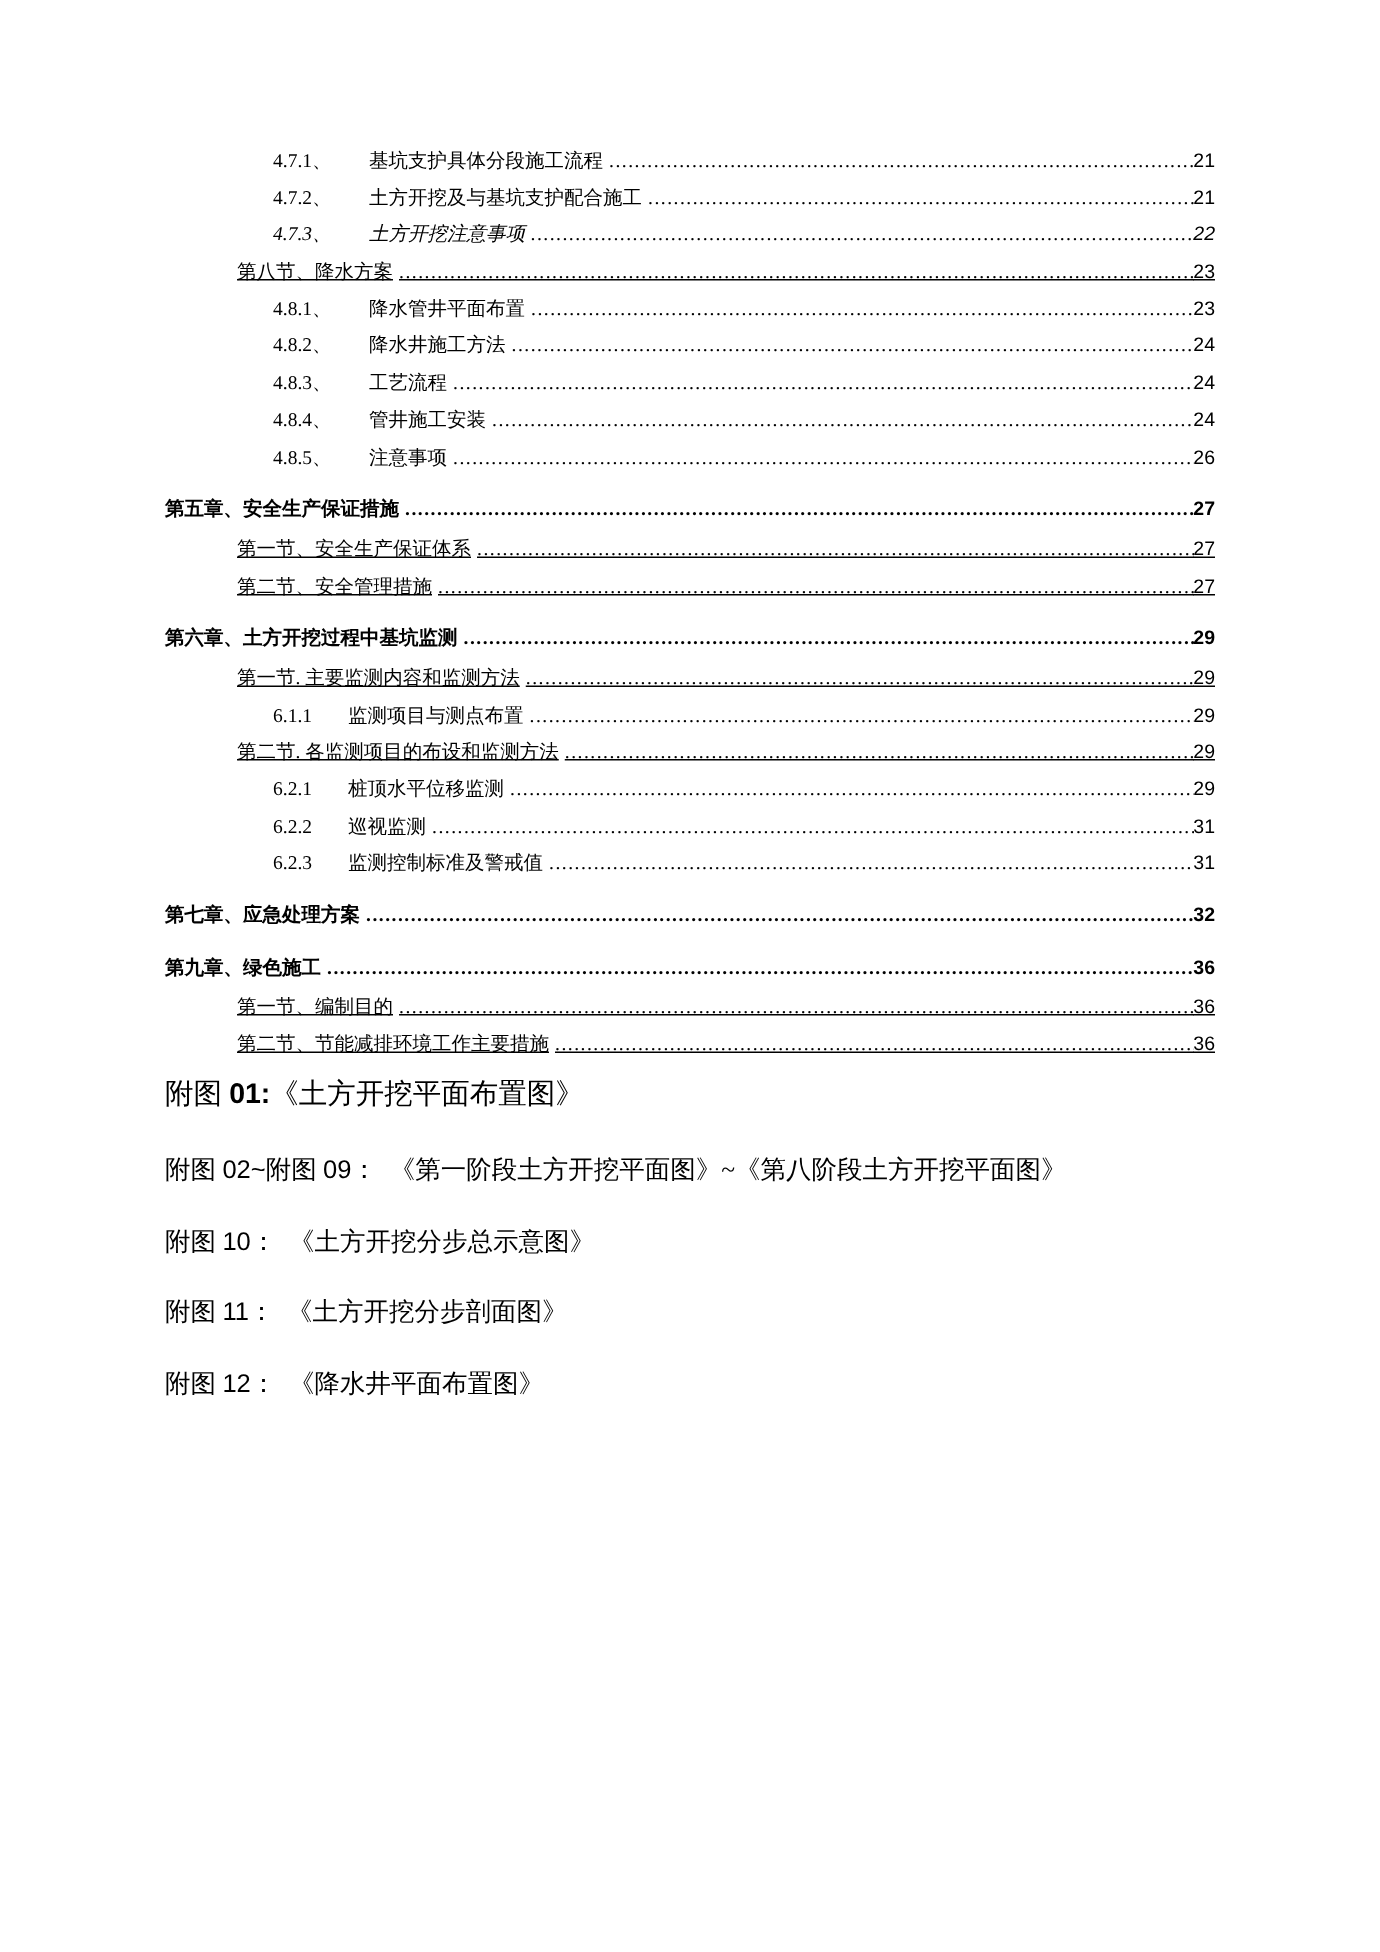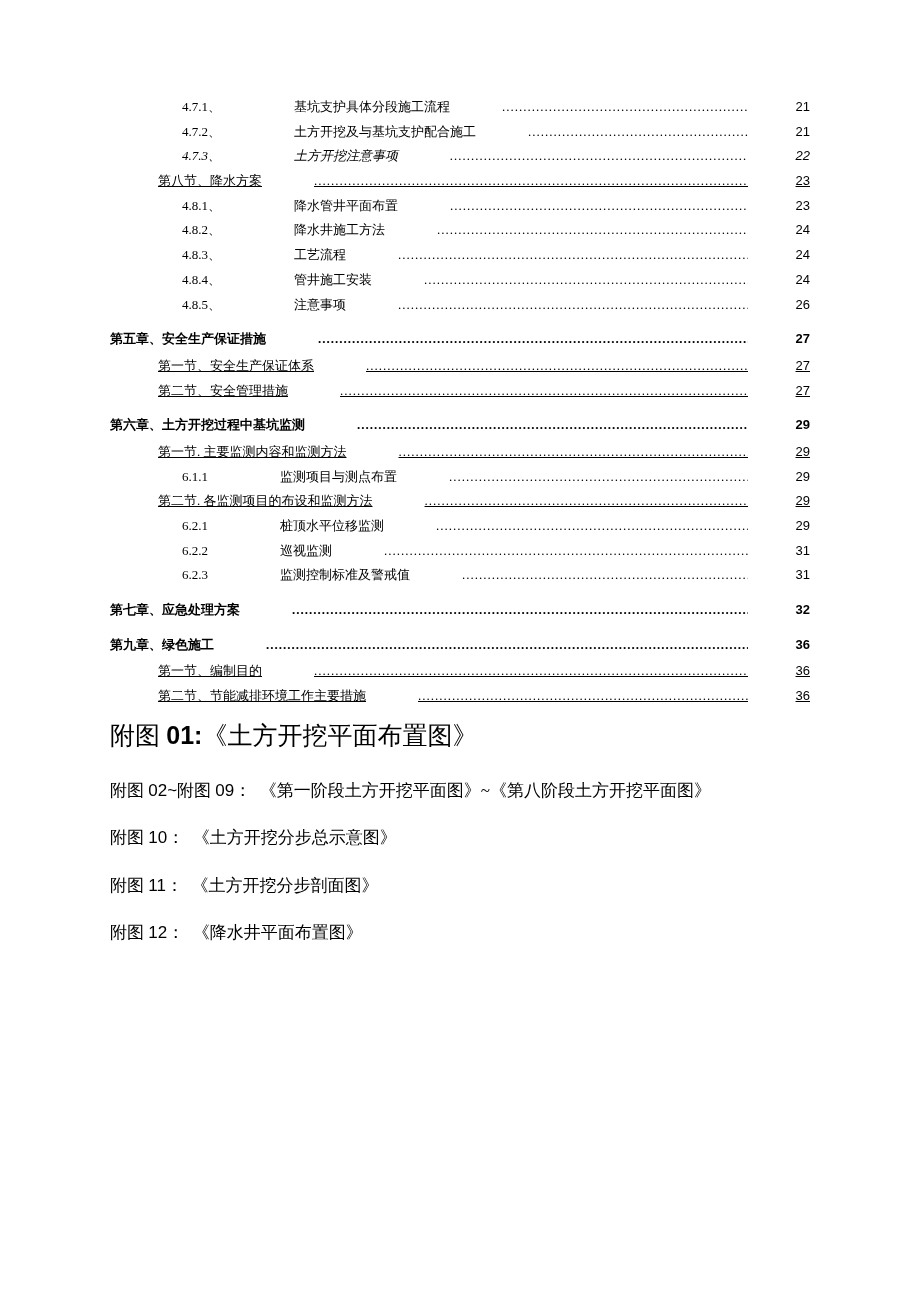--- a/index.html
+++ b/index.html
@@ -21,7 +21,6 @@
       font-size: 13px;
       line-height: 1.9;
       white-space: nowrap;
-      gap: 48px;
     }
     .toc-row.spaced {
       margin-top: 10px;

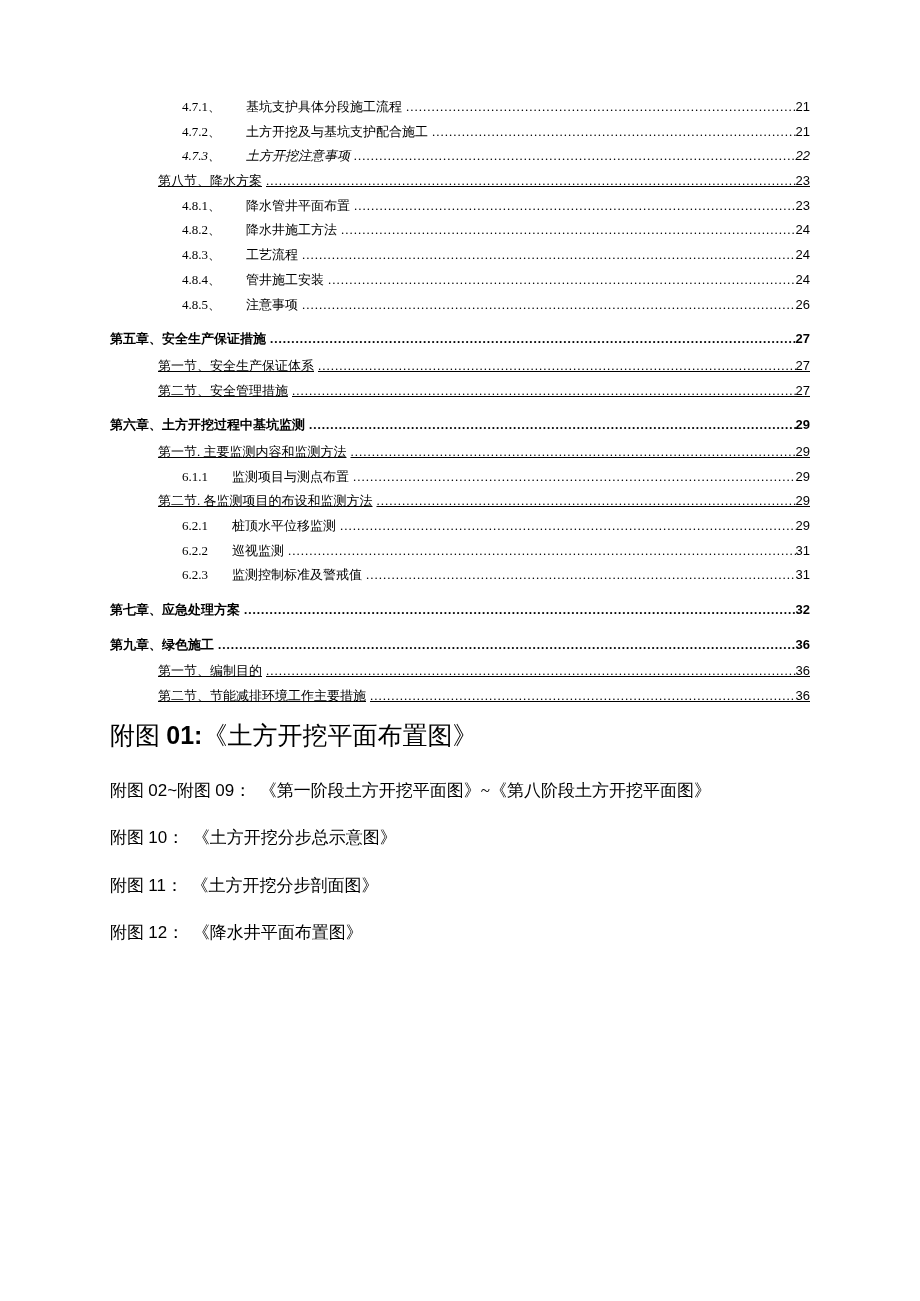--- a/index.html
+++ b/index.html
@@ -61,7 +61,7 @@
       font-style: italic;
     }
     .appendix-title {
-      font-size: 25px;
+      font-size: 19px;
       margin-top: 6px;
       line-height: 1.6;
     }

